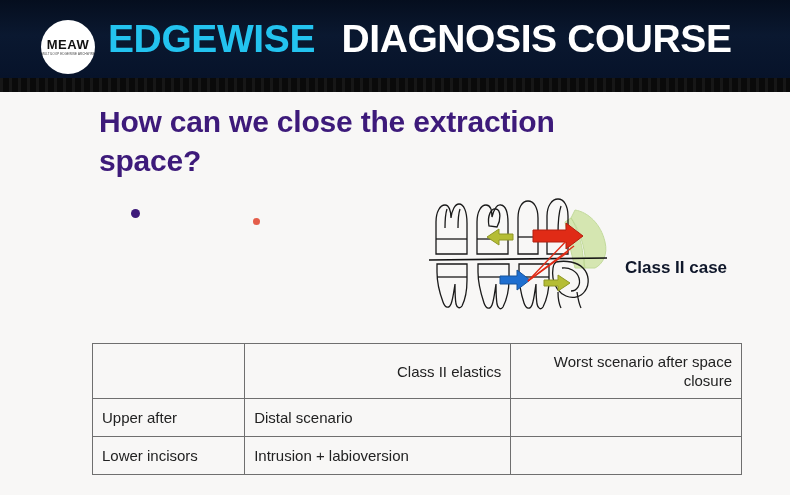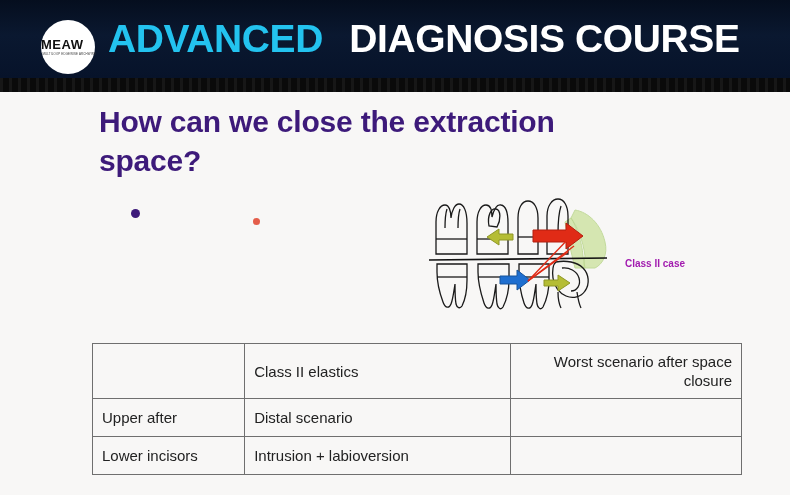--- a/index.html
+++ b/index.html
@@ -31,7 +31,7 @@
     position:absolute;left:41px;top:20px;
     width:54px;height:54px;border-radius:50%;
     background:#ffffff;
-    display:flex;flex-direction:column;align-items:flex-start;justify-content:center;
+    display:flex;flex-direction:column;align-items:center;justify-content:center;
   }
   .logo-word{
     font-size:13px;font-weight:bold;color:#111;letter-spacing:.5px;

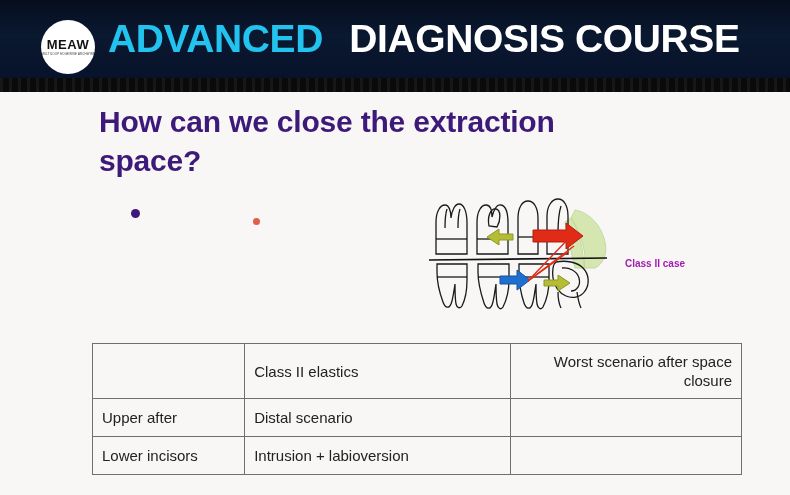--- a/index.html
+++ b/index.html
@@ -123,7 +123,7 @@
     <div class="logo-sub">MULTILOOP EDGEWISE ARCHWIRE</div>
   </div>
   <div class="header-title">
-    <span class="t-accent">ADVANCED</span><span class="t-white">&nbsp;</span><span class="t-white">DIAGNOSIS COURSE</span>
+    <span class="t-accent">EDGEWISE</span><span class="t-white">&nbsp;</span><span class="t-white">DIAGNOSIS COURSE</span>
   </div>
 </div>
 <div class="header-stripe"></div>

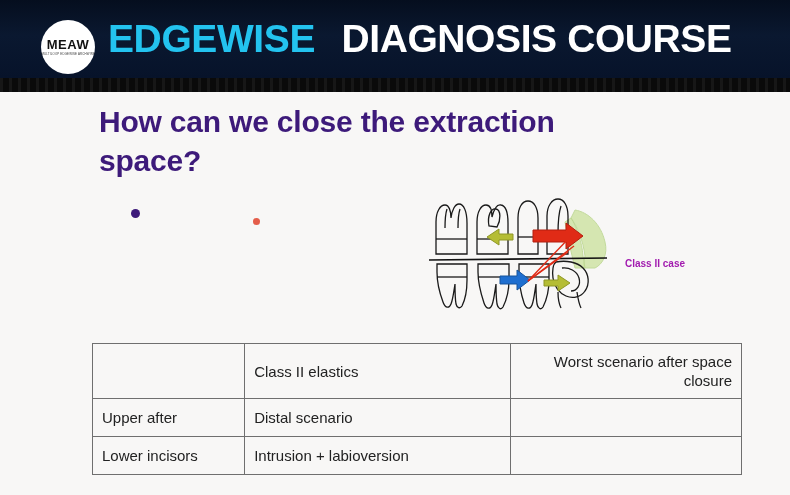--- a/index.html
+++ b/index.html
@@ -83,7 +83,7 @@
   .diagram svg{display:block;}
   .case-label{
     position:absolute;left:625px;top:166px;
-    font-size:10px;font-weight:bold;color:#a21caf;white-space:nowrap;
+    font-size:17px;font-weight:bold;color:#0f172a;white-space:nowrap;
   }
 
   

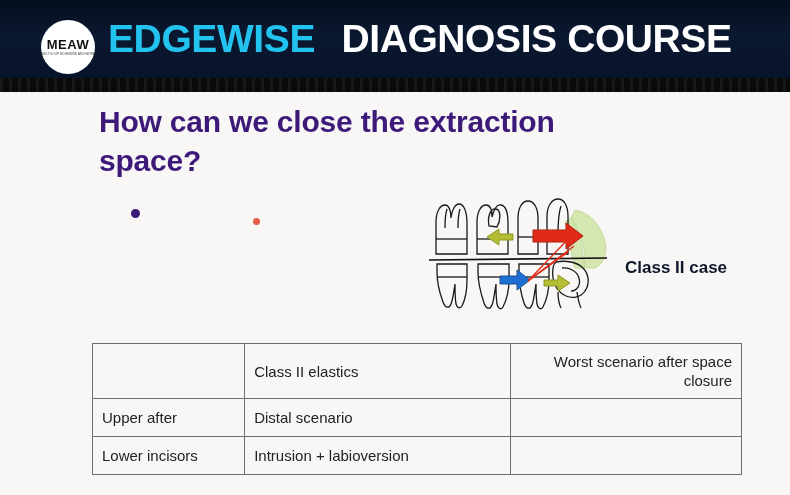--- a/index.html
+++ b/index.html
@@ -103,7 +103,7 @@
   .col-b{width:271px;}
   .col-c{width:234px;}
   .hdr-row td{height:44px;}
-  .hdr-center{text-align:left;font-size:16px;}
+  .hdr-center{text-align:right;font-size:16px;}
   .hdr-red{
     text-align:right;color:#c0392b;font-size:15.5px;line-height:19px;
   }

